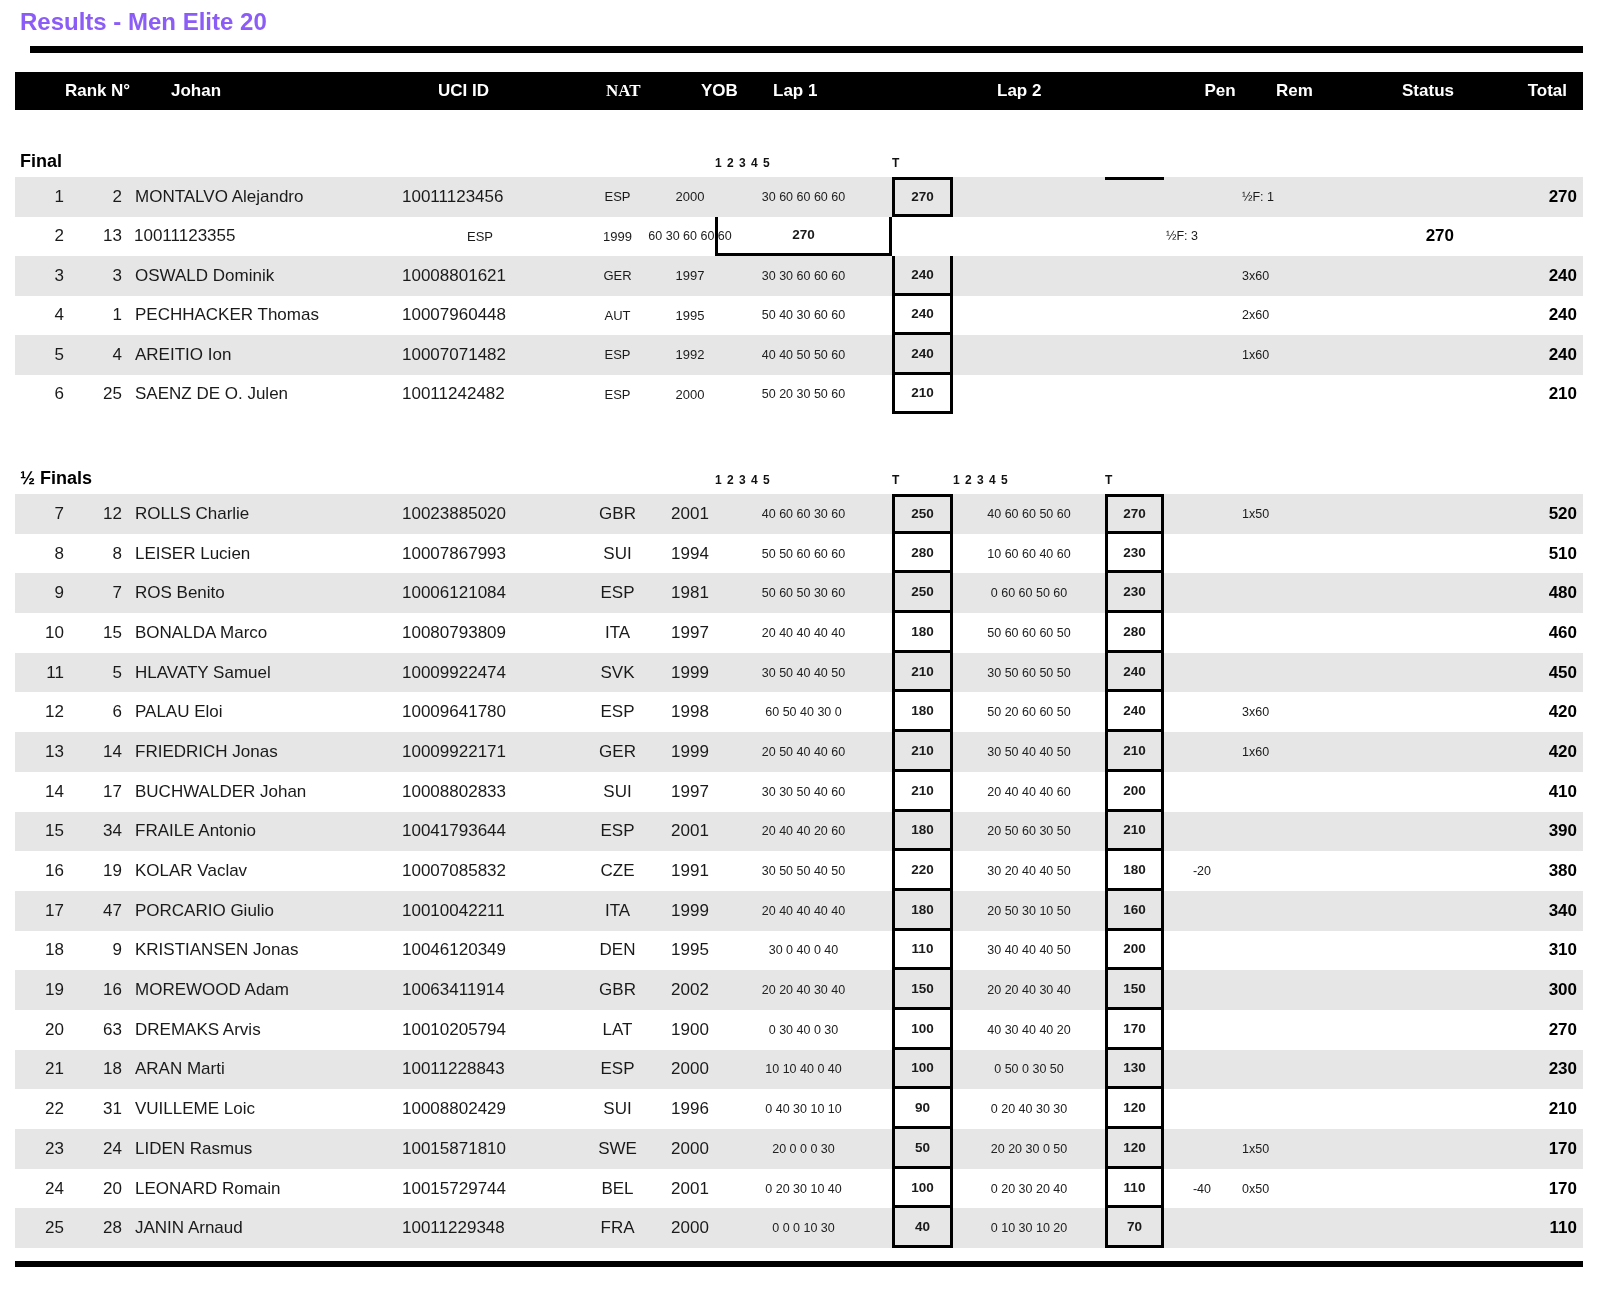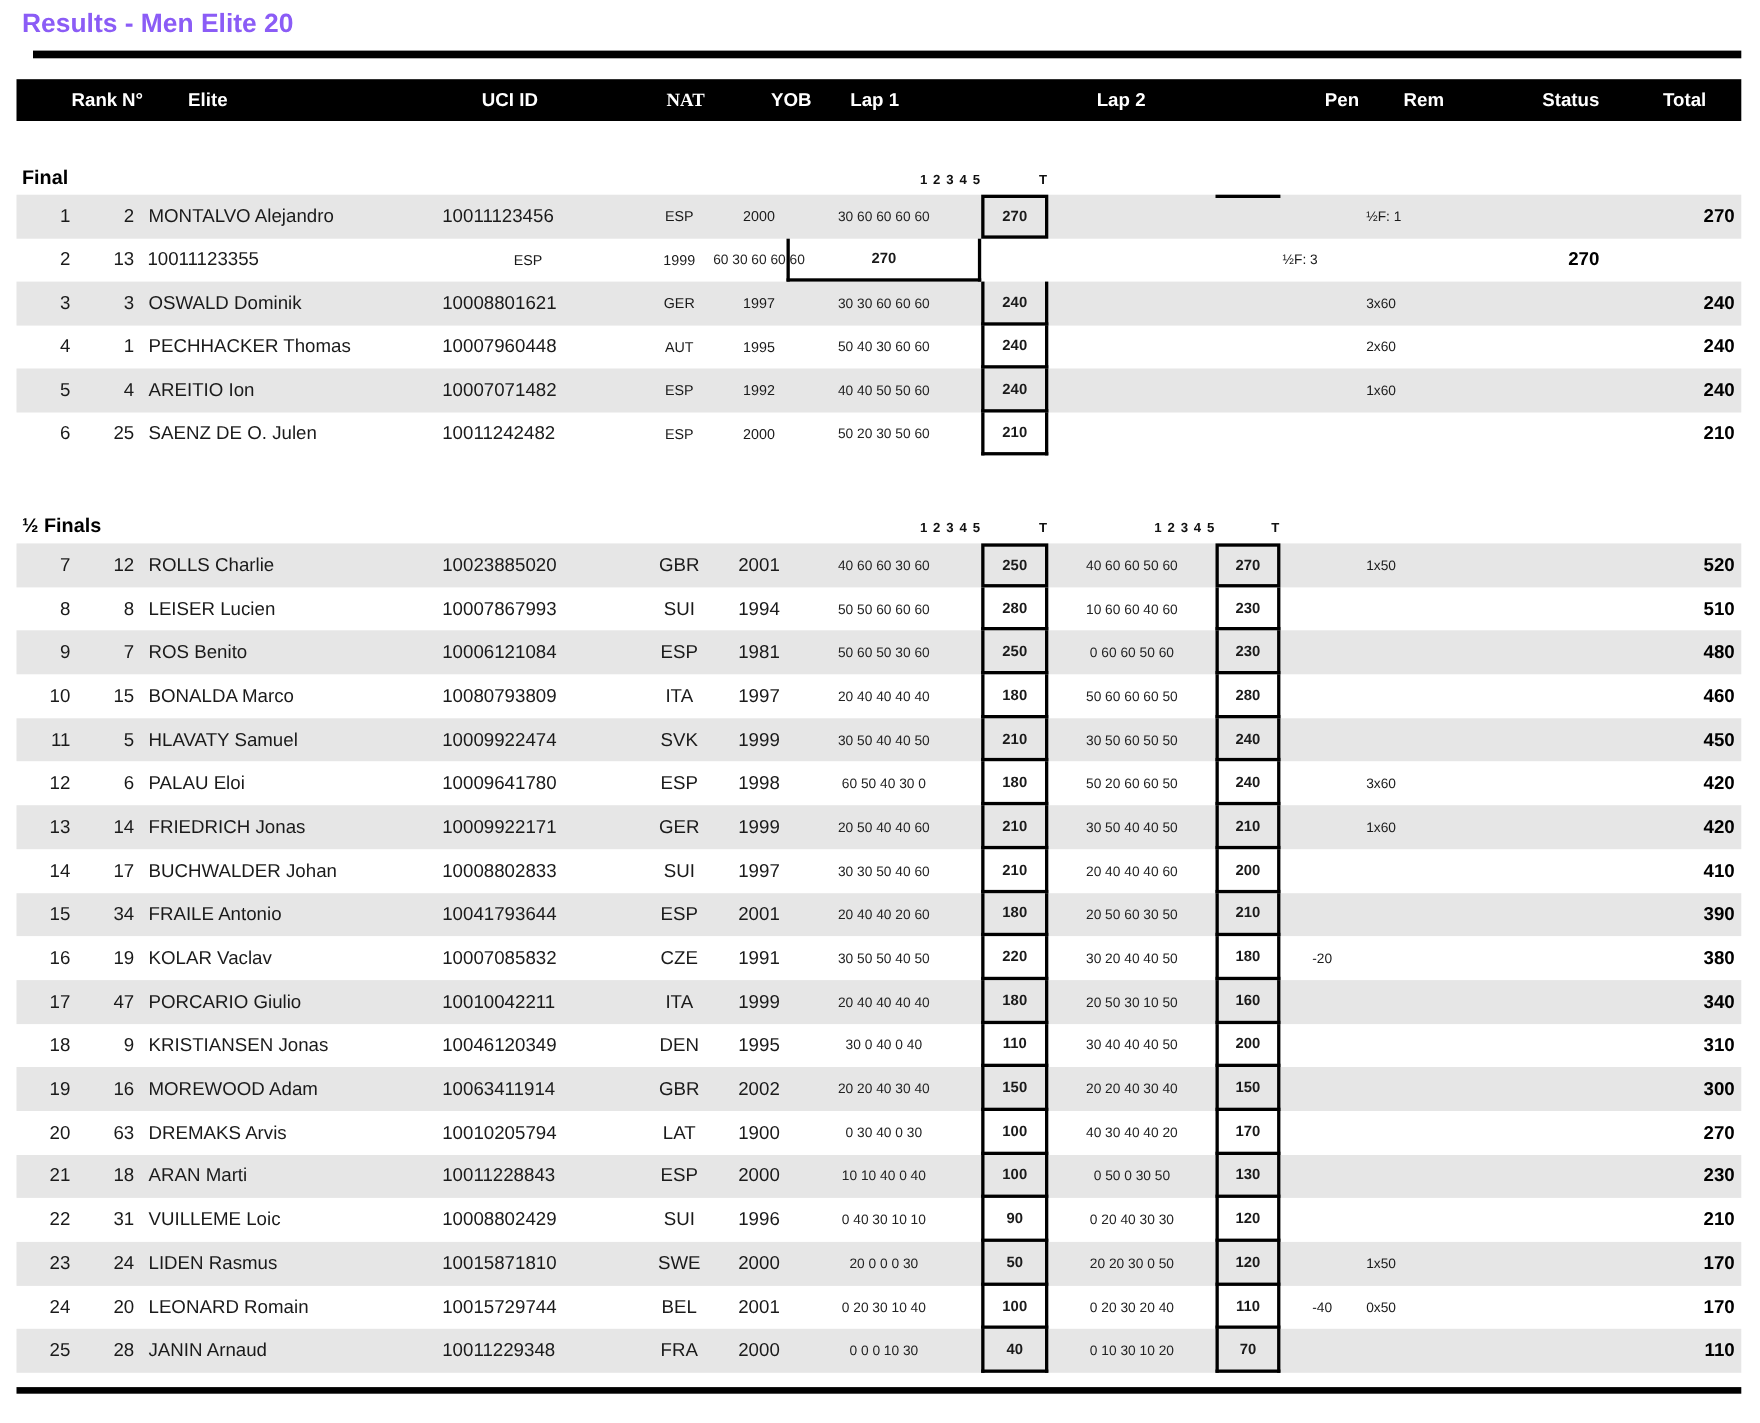--- a/index.html
+++ b/index.html
@@ -72,7 +72,7 @@
 <div class="header-bar grid14">
   <div class="h h-rank">Rank</div>
   <div class="h h-num">N°</div>
-  <div class="h h-name">Elite</div>
+  <div class="h h-name">Johan</div>
   <div class="h h-uci">UCI ID</div>
   <div class="h h-nat">NAT</div>
   <div class="h h-yob">YOB</div>

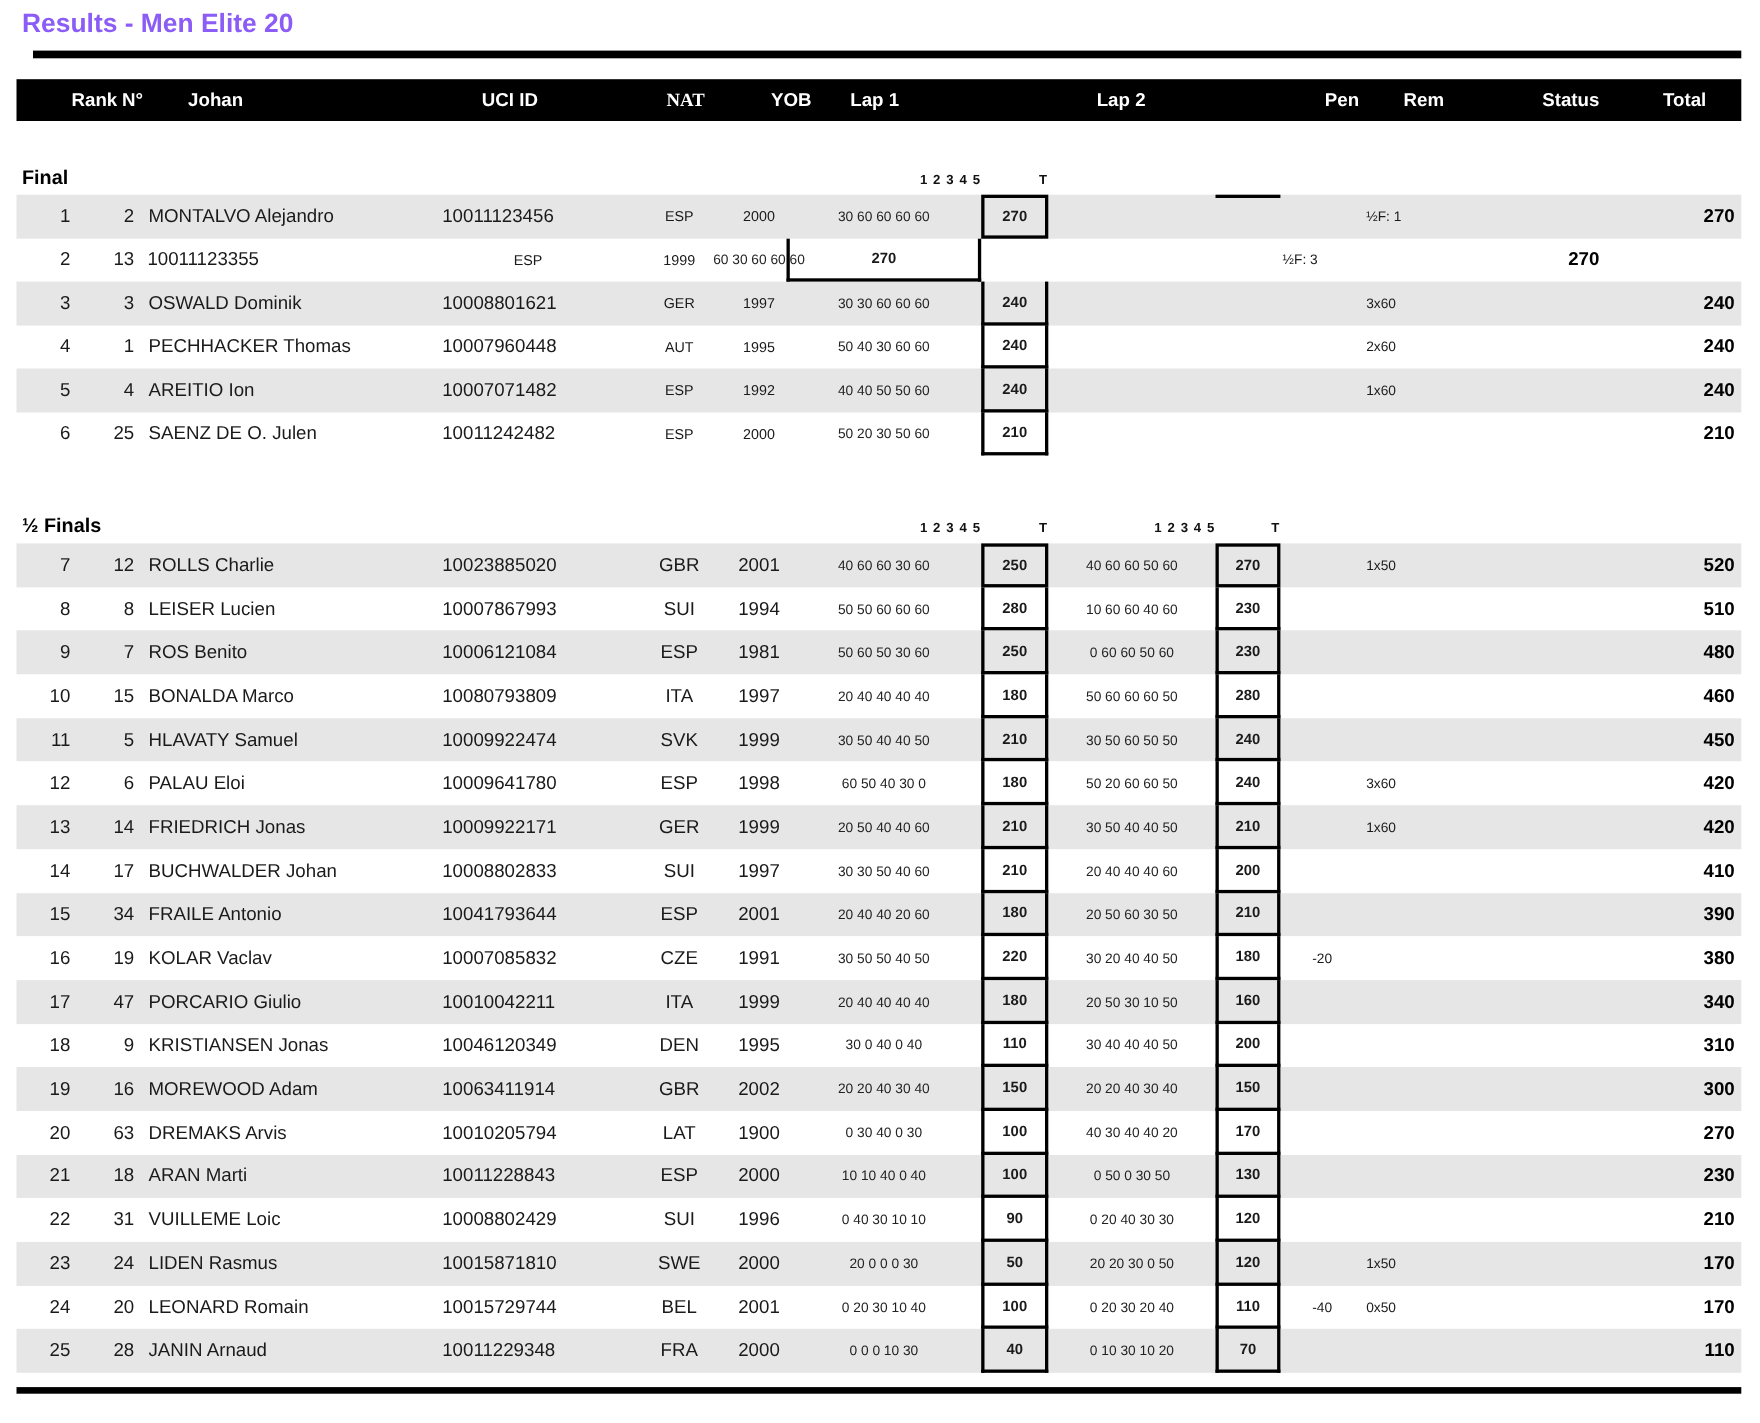--- a/index.html
+++ b/index.html
@@ -27,7 +27,7 @@
   .h-pen{grid-column:11;text-align:center;}
   .h-rem{grid-column:12;padding-left:0px;}
   .h-status{grid-column:13;text-align:center;}
-  .h-total{grid-column:14;text-align:center;padding-right:16px;}
+  .h-total{grid-column:14;text-align:right;padding-right:16px;}
 
   .section{position:absolute;left:15px;width:1568px;}
   .sec-final{top:138px;}

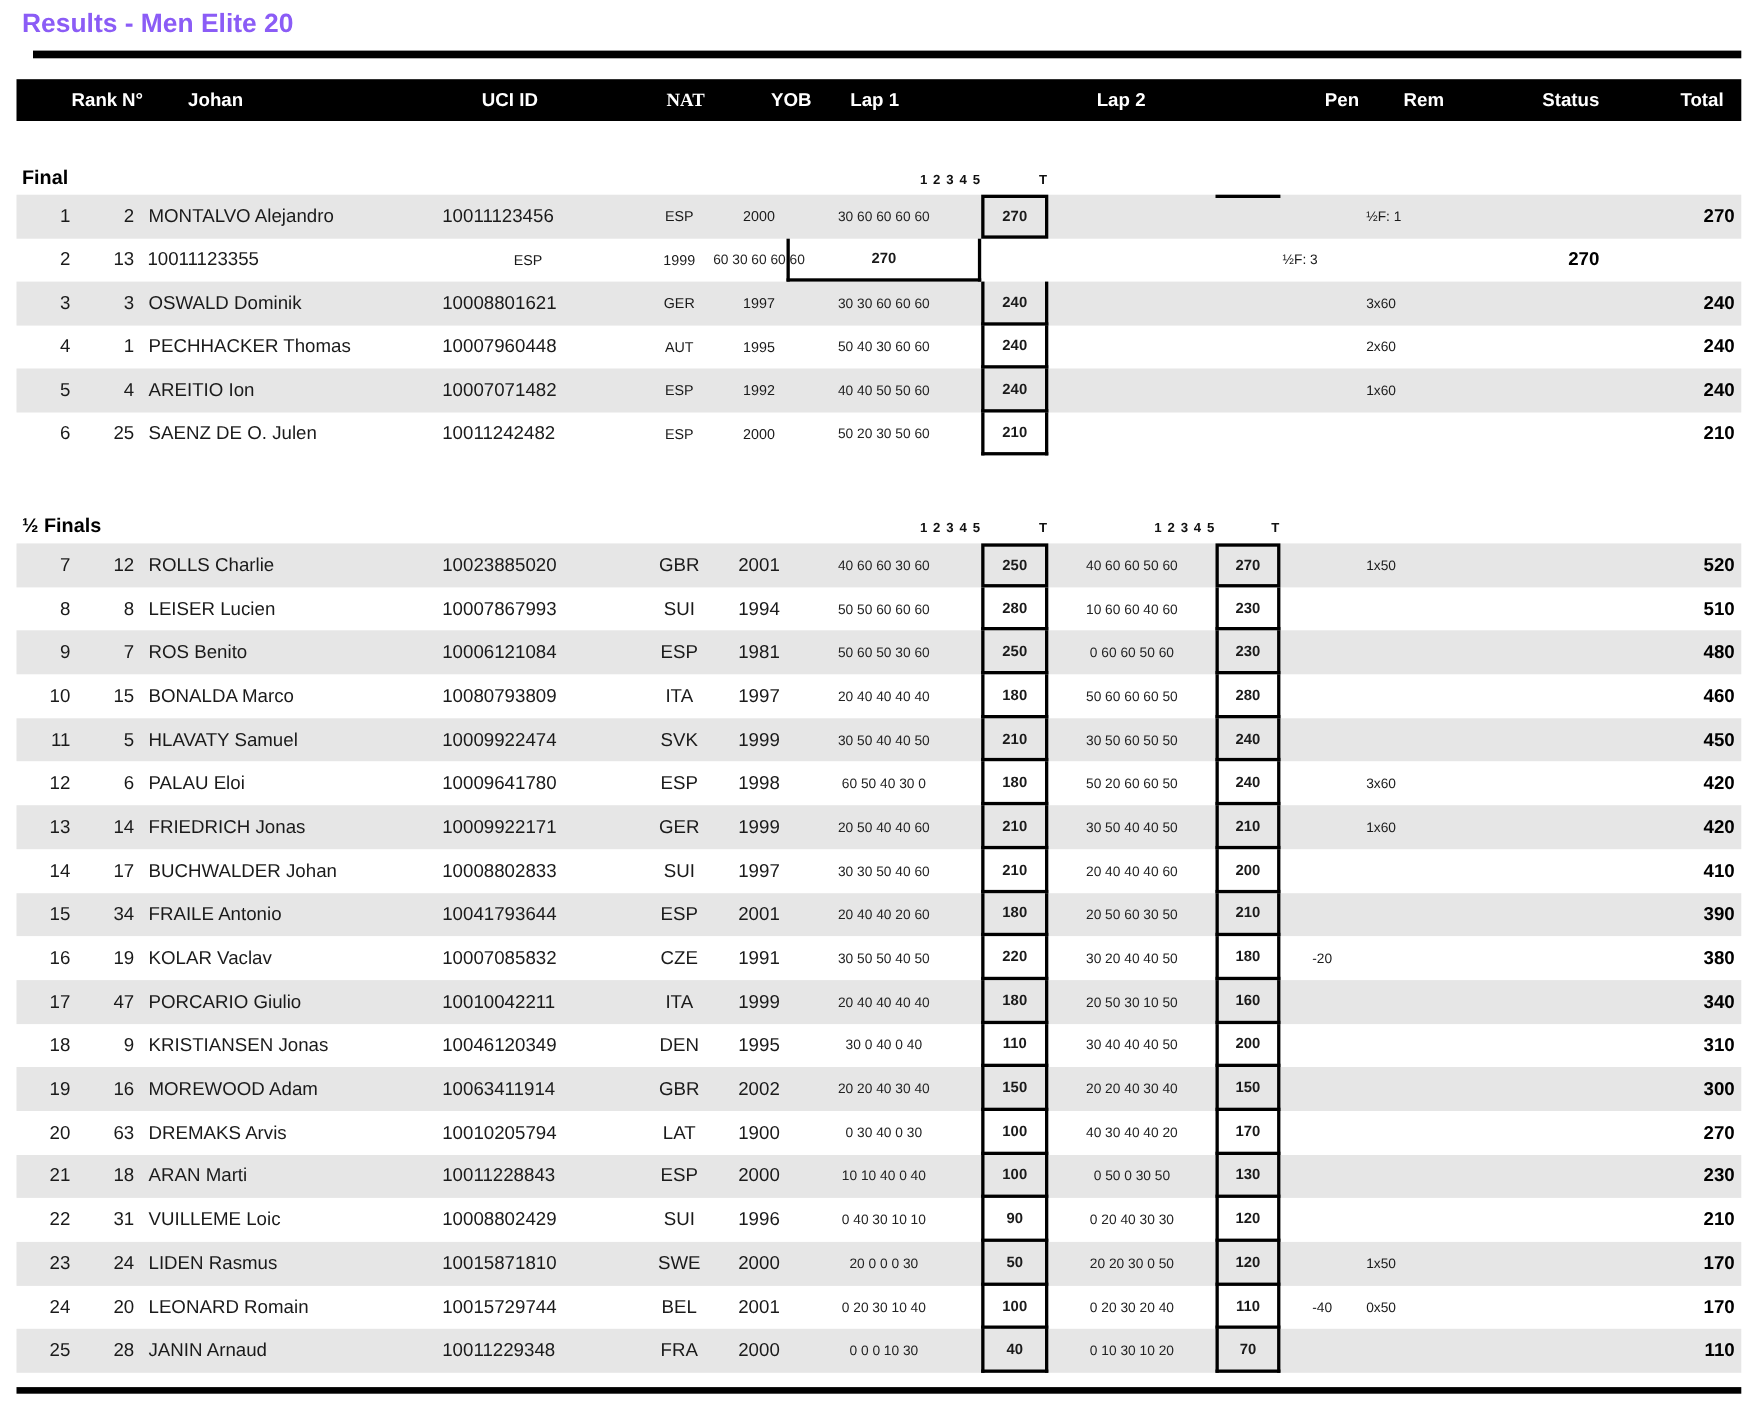--- a/index.html
+++ b/index.html
@@ -35,7 +35,7 @@
 
   .subheader{height:39px;align-items:end;padding-bottom:7px;position:relative;box-sizing:border-box;}
   .sec-label{position:absolute;left:5px;bottom:5px;font-size:18px;font-weight:bold;color:#000;white-space:nowrap;}
-  .sh{font-size:12px;font-weight:bold;text-align:right;letter-spacing:1px;}
+  .sh{font-size:12px;font-weight:bold;text-align:left;letter-spacing:1px;}
   .sh-p1{grid-column:7;}
   .sh-t1{grid-column:8;}
   .sh-p2{grid-column:9;}

